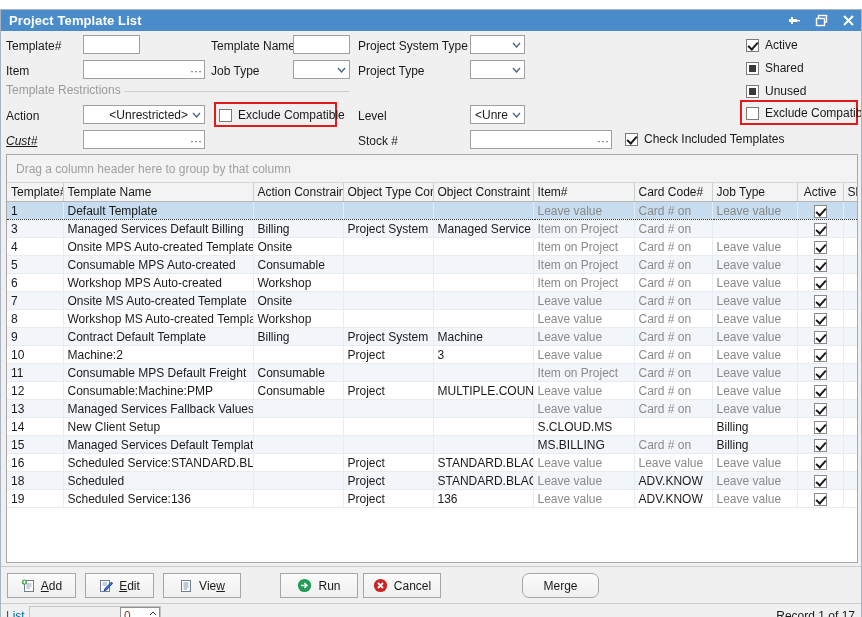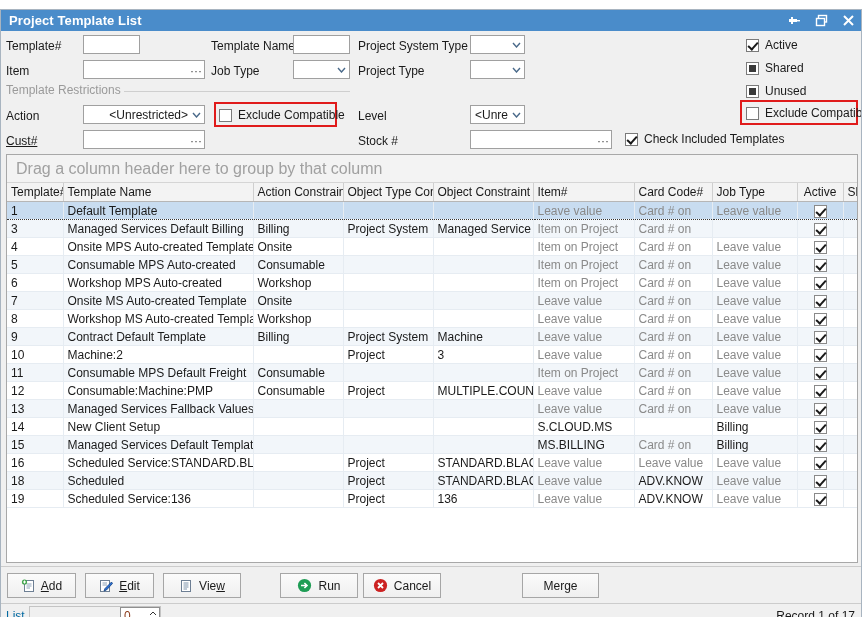--- a/index.html
+++ b/index.html
@@ -425,7 +425,7 @@
       </span>
     </div>
 
-    <div class="lbl underline-c" style="left:5px; top:103px;"><u>Cust#</u></div>
+    <div class="lbl underline-c" style="left:5px; top:103px;font-style:italic;"><u>Cust#</u></div>
     <input class="tb-input" style="left: 82px; top: 99px; width: 122px;" value="">
     <button class="ellipsis-btn" style="left:187px; top:101px;">···</button>
 

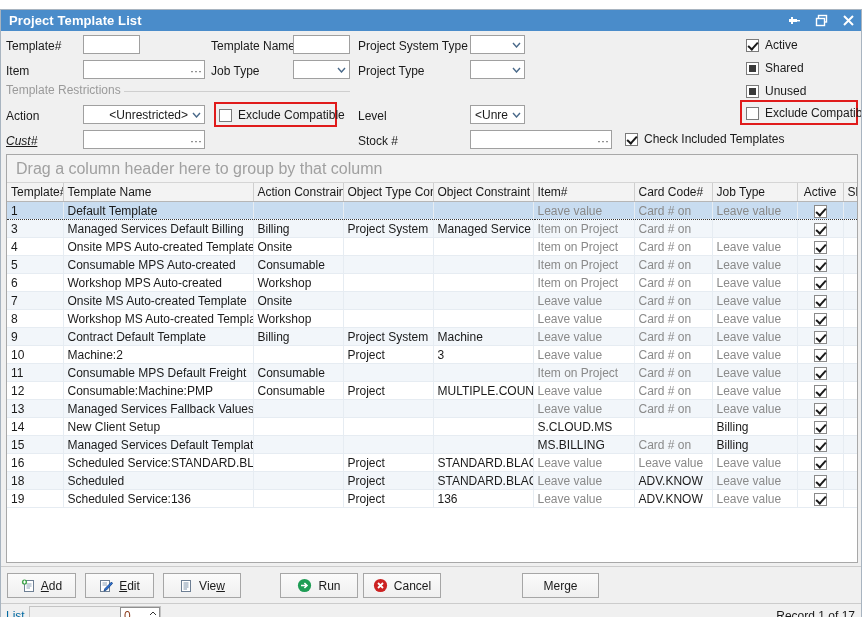--- a/index.html
+++ b/index.html
@@ -187,7 +187,7 @@
   }
   .group-panel span {
     padding-left: 9px;
-    font-size: 16px;
+    font-size: 12px;
     color: #a0a0a0;
   }
   table.grid {

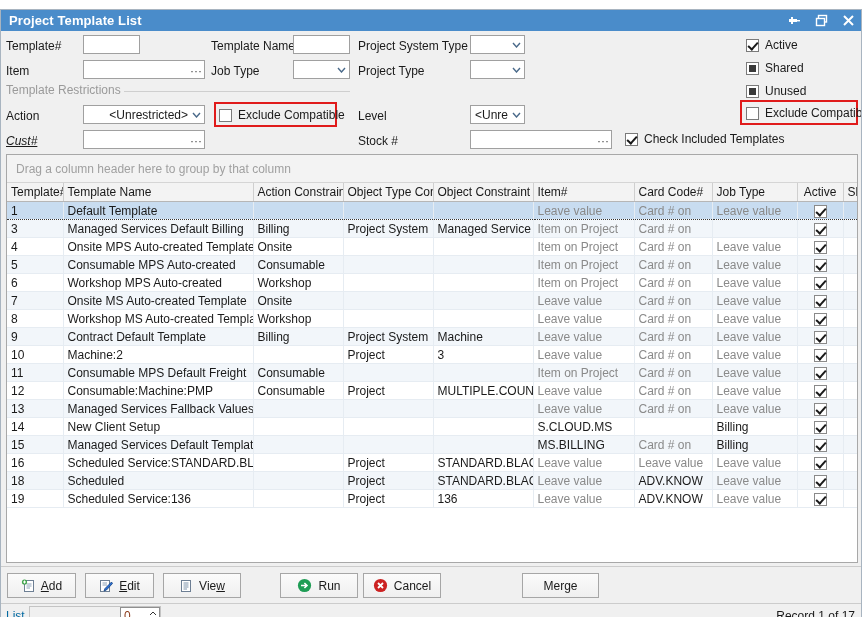--- a/index.html
+++ b/index.html
@@ -752,7 +752,7 @@
       <span>Cancel</span>
     </div>
 
-    <div class="btn" style="left:521px; width:77px;">
+    <div class="btn" style="left:521px; width:77px;border-radius:7px;">
       <span>Merge</span>
     </div>
   </div>

